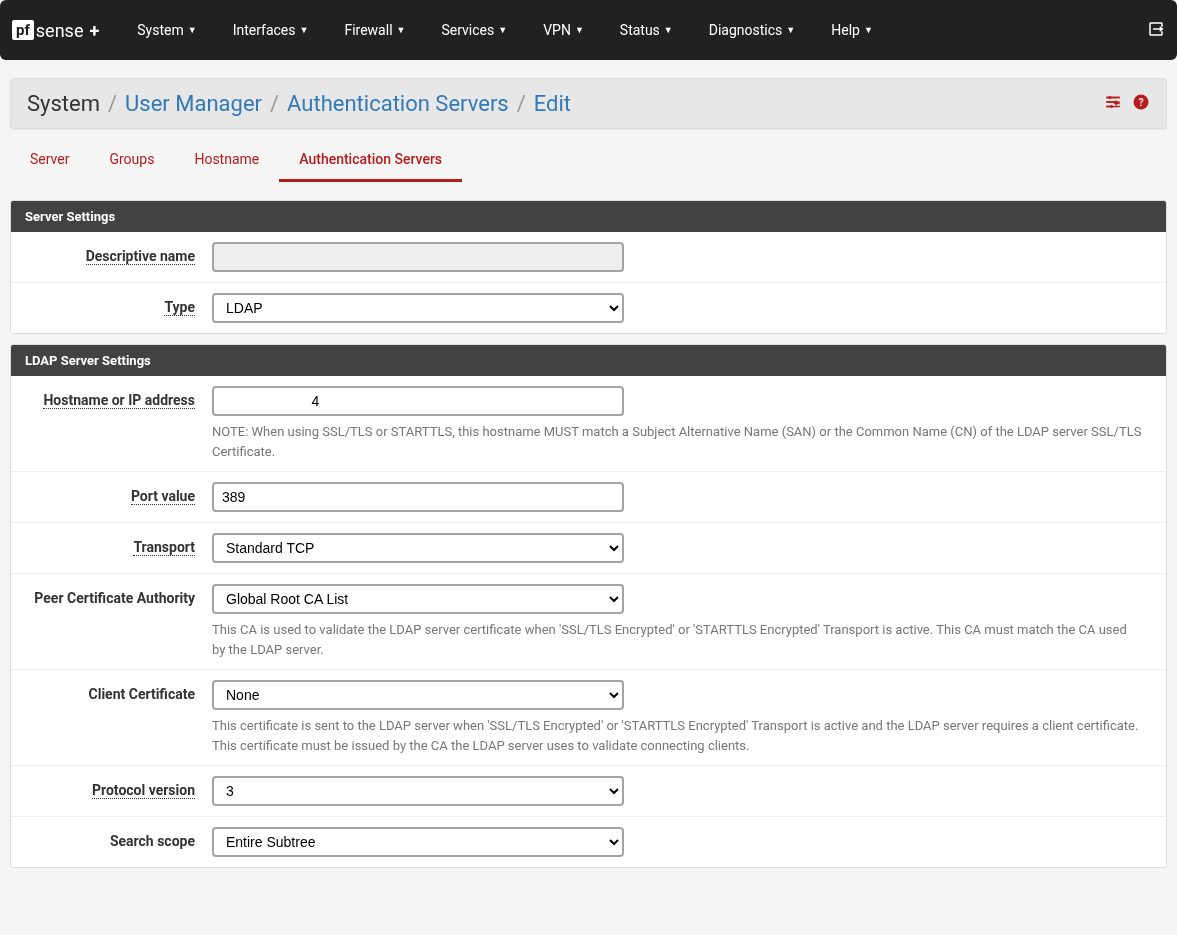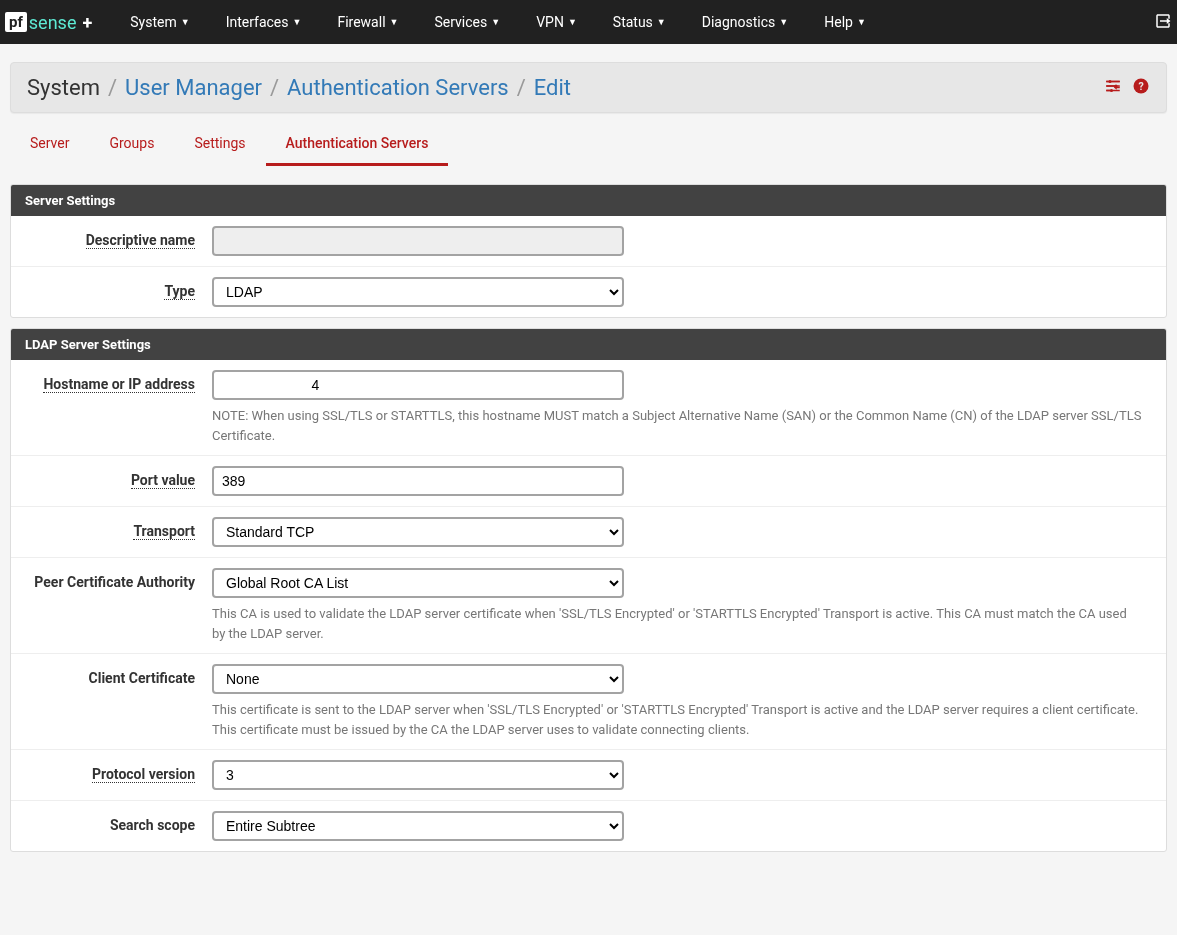--- a/index.html
+++ b/index.html
@@ -14,10 +14,11 @@
   .navbar {
     background: #212121;
     color: #fff;
-    height: 44px;
-    display: flex;
-    align-items: center;
-    padding: 0 5px;
+    height: 60px;
+    display: flex;
+    align-items: center;
+    padding: 0 12px;
+    border-radius: 6px;
   }
   .navbar-brand {
     display: flex;

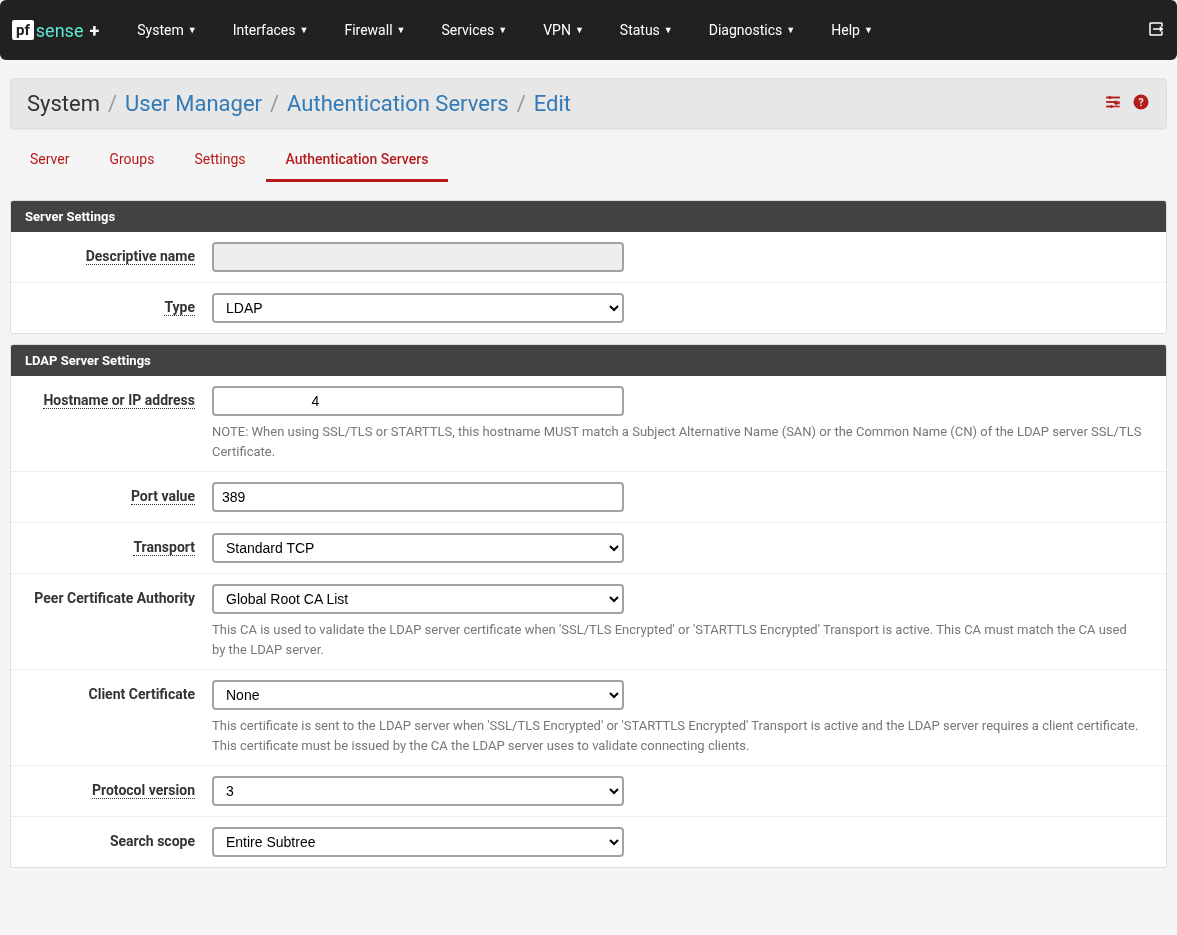--- a/index.html
+++ b/index.html
@@ -34,7 +34,7 @@
     font-size: 15px;
   }
   .logo-sense {
-    color: #5eead4;
+    color: #ffffff;
     font-weight: 400;
     font-size: 18px;
     margin-left: 2px;

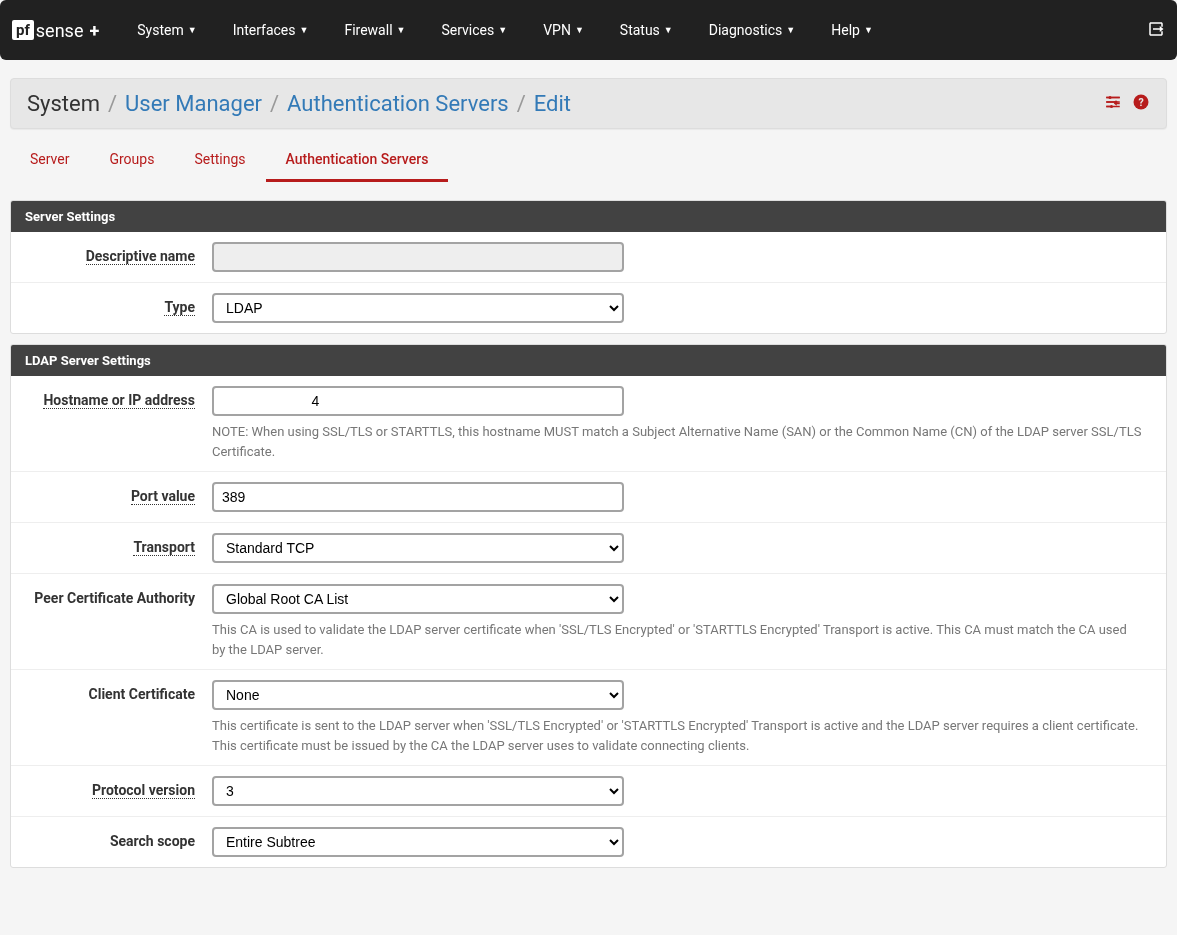--- a/index.html
+++ b/index.html
@@ -267,7 +267,7 @@
 <div class="tabs">
   <div class="tab">Server</div>
   <div class="tab">Groups</div>
-  <div class="tab">Settings</div>
+  <div class="tab">Hostname</div>
   <div class="tab active">Authentication Servers</div>
 </div>
 

